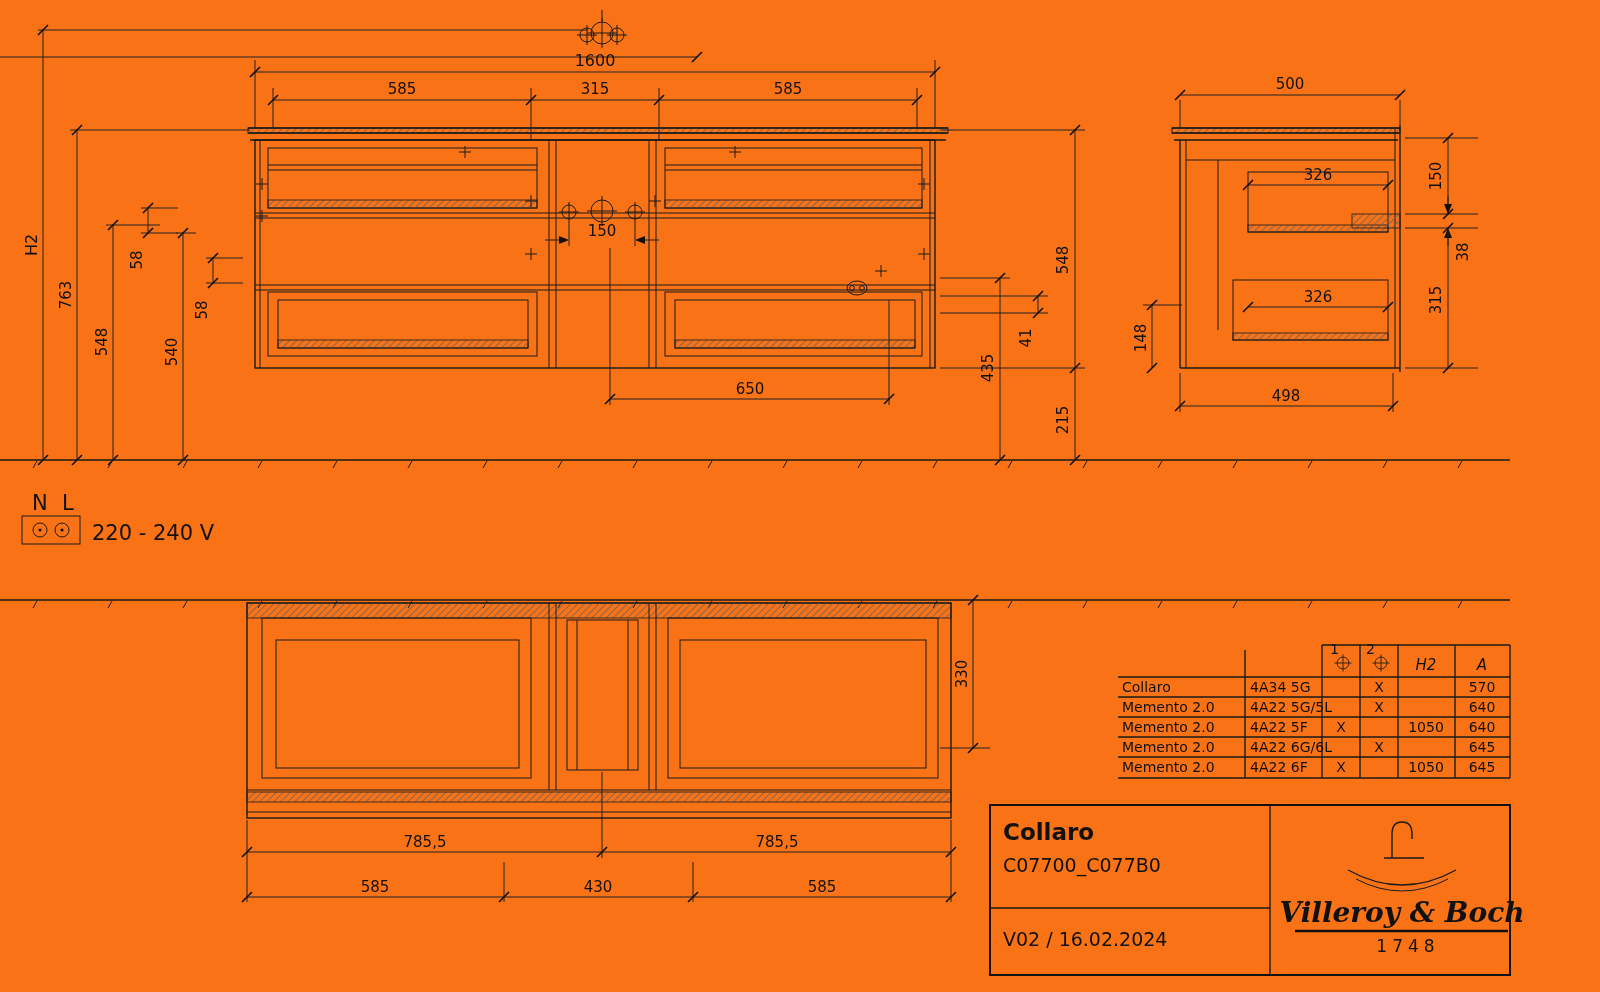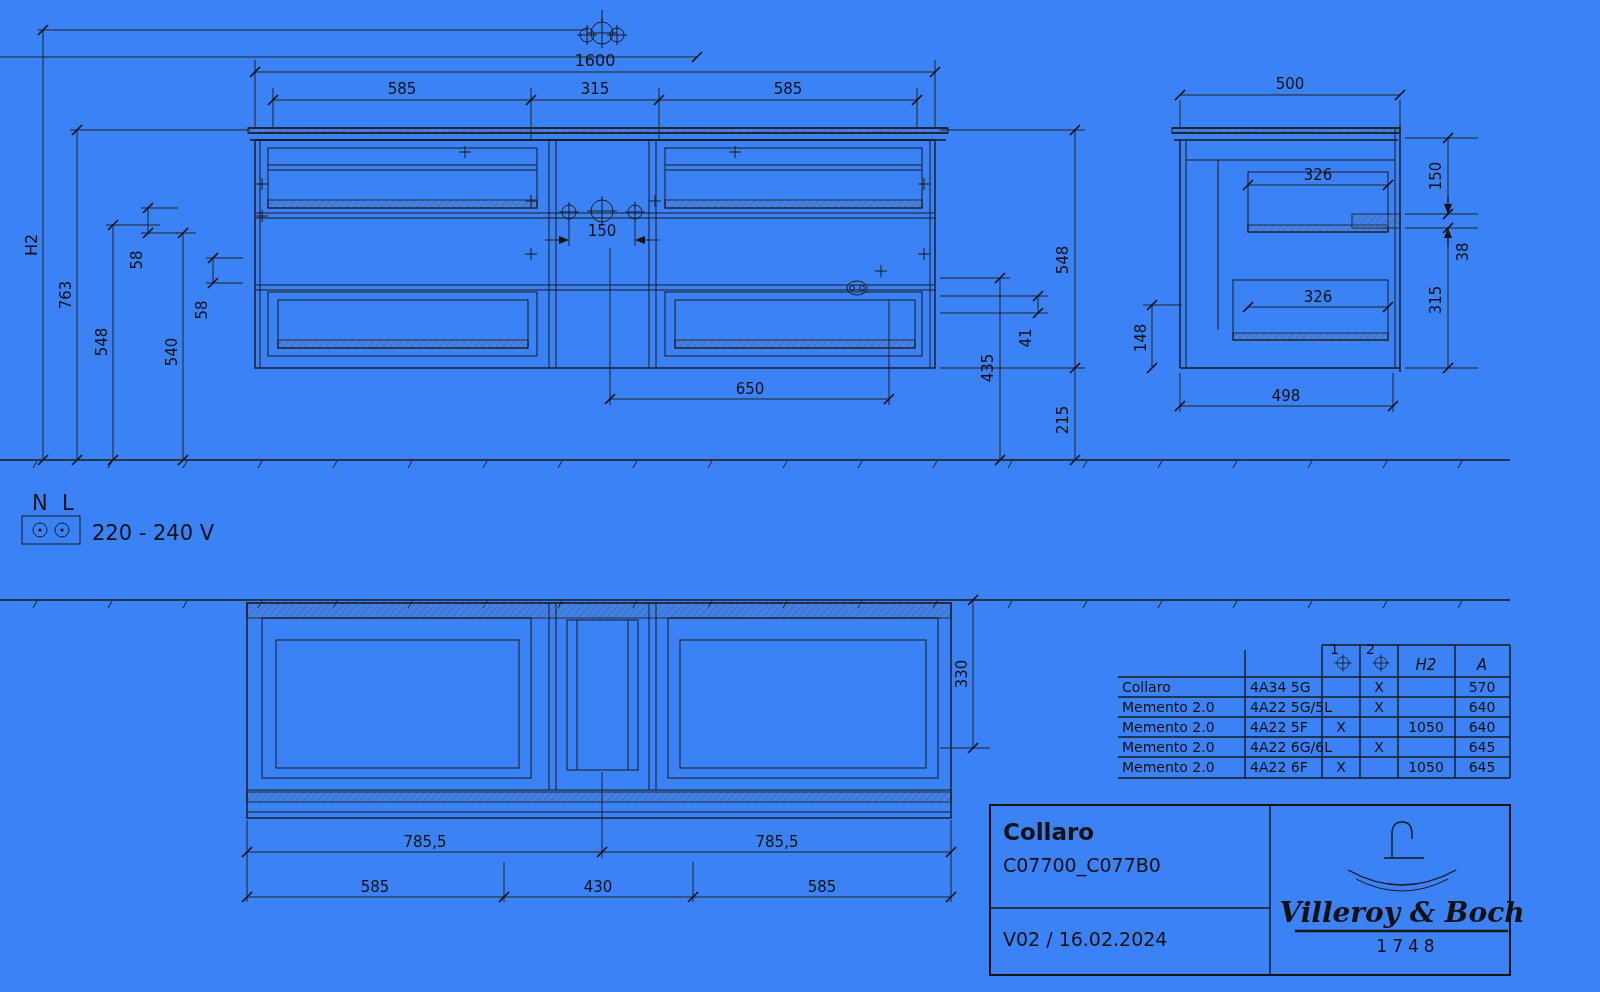--- a/index.html
+++ b/index.html
@@ -3,7 +3,7 @@
 <meta charset="utf-8">
 <style>
   html,body{margin:0;padding:0;background:#fff;}
-  .wrap{width:1600px;height:992px;background:#3b82f6;}
+  .wrap{width:1600px;height:992px;background:#f97316;}
   svg{display:block;}
   .ln{stroke:#1a1a1a;stroke-width:1.4;fill:none;}
   .lt{stroke:#1a1a1a;stroke-width:1;fill:none;}

